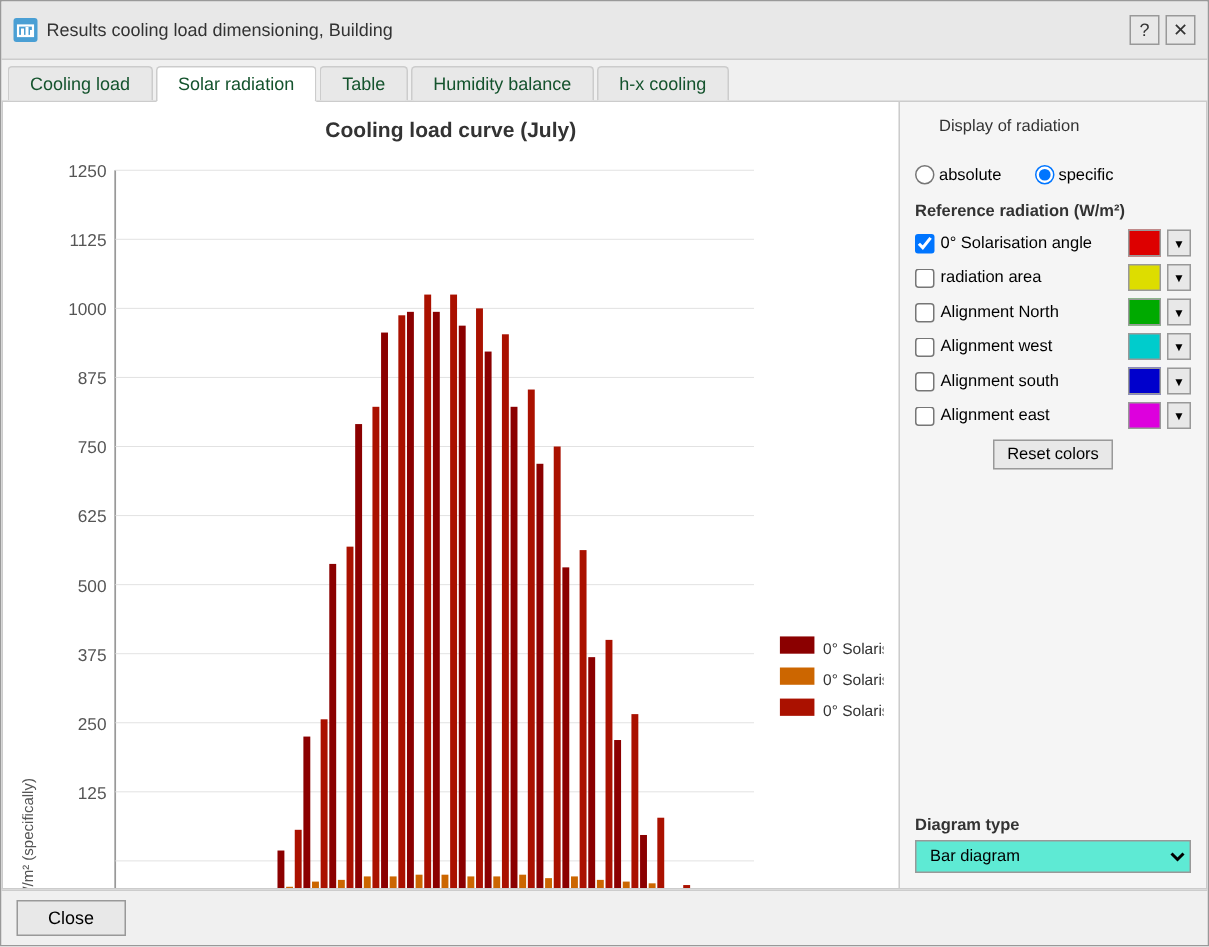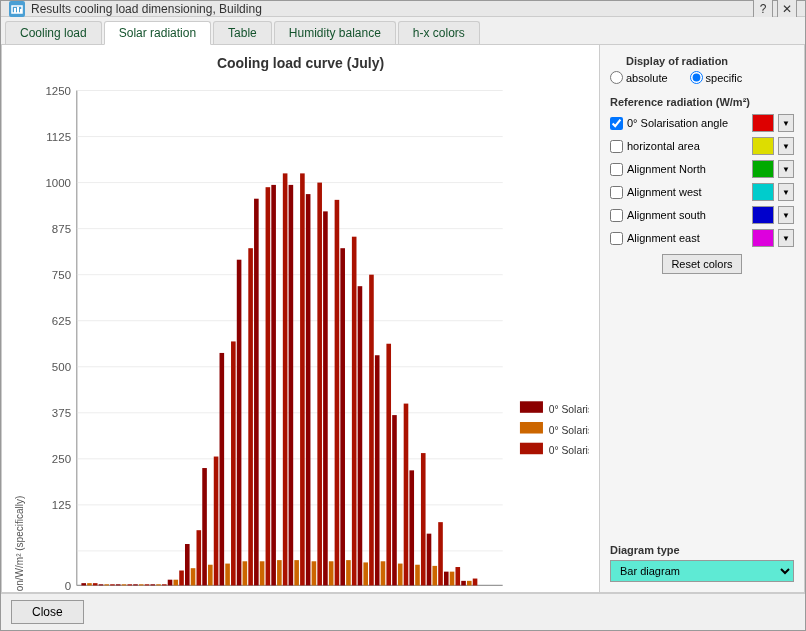--- a/index.html
+++ b/index.html
@@ -20,7 +20,7 @@
       display: flex;
       align-items: center;
       padding: 4px 8px;
-      height: 16px;
+      height: 39px;
       flex-shrink: 0;
     }
     

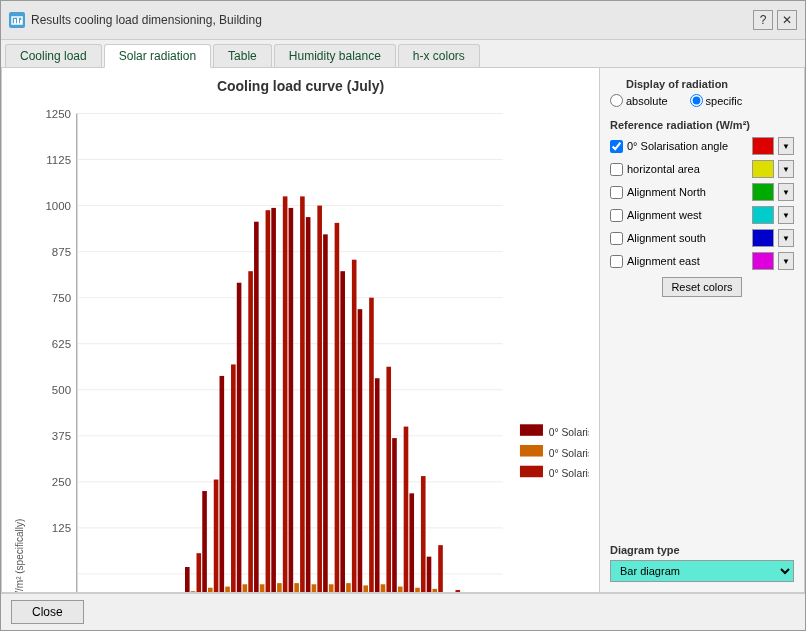--- a/index.html
+++ b/index.html
@@ -274,7 +274,7 @@
     <div class="tab active">Solar radiation</div>
     <div class="tab">Table</div>
     <div class="tab">Humidity balance</div>
-    <div class="tab">h-x colors</div>
+    <div class="tab">h-x cooling</div>
   </div>
 
   <div class="content">

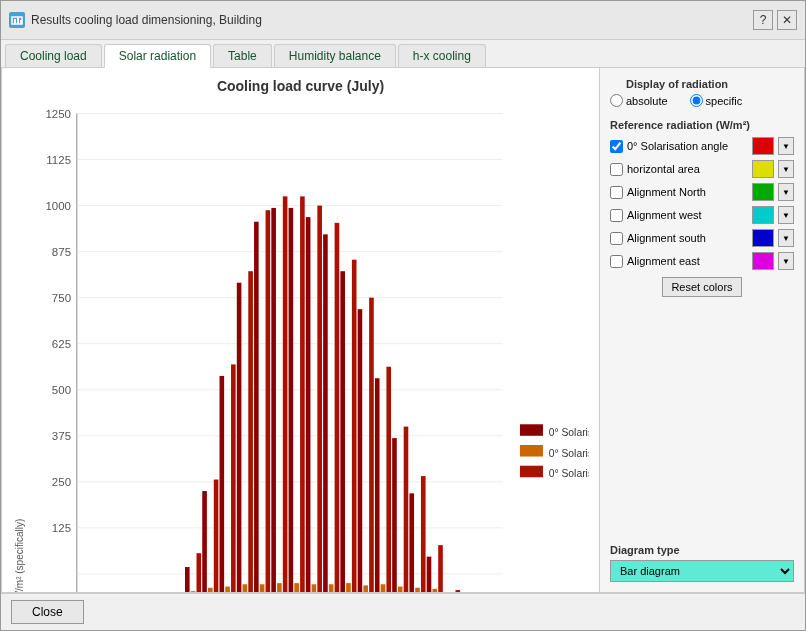--- a/index.html
+++ b/index.html
@@ -139,9 +139,9 @@
     
     .panel-section-title {
       font-size: 11px;
-      font-weight: bold;
+      font-weight: normal;
       color: #333;
-      margin-bottom: 4px;
+      margin-bottom: 20px;
       padding-left: 16px;
     }
     

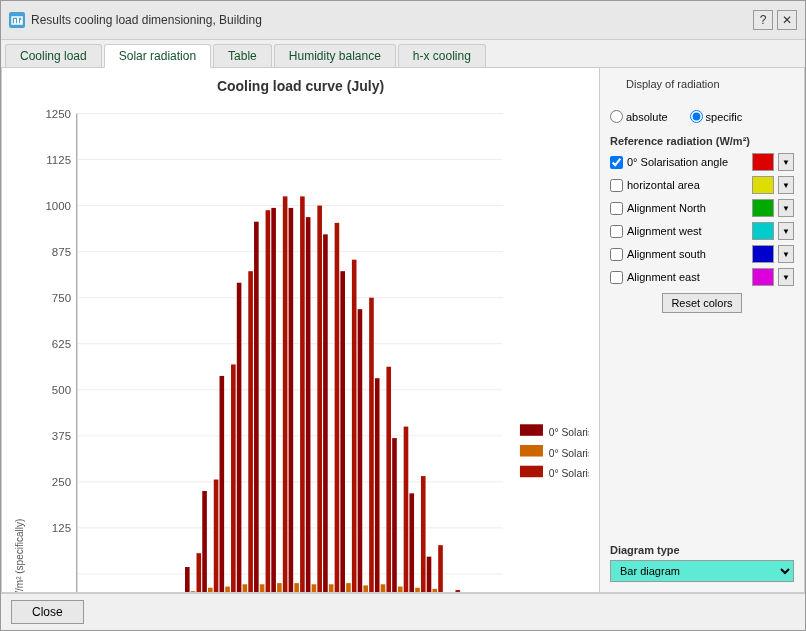--- a/index.html
+++ b/index.html
@@ -475,7 +475,7 @@
 
         <div class="checkbox-row">
           <input type="checkbox" style="">
-          <label>horizontal area</label>
+          <label>radiation area</label>
           <div class="color-swatch" style="background:#DDDD00;"></div>
           <div class="color-dropdown">▼</div>
         </div>

